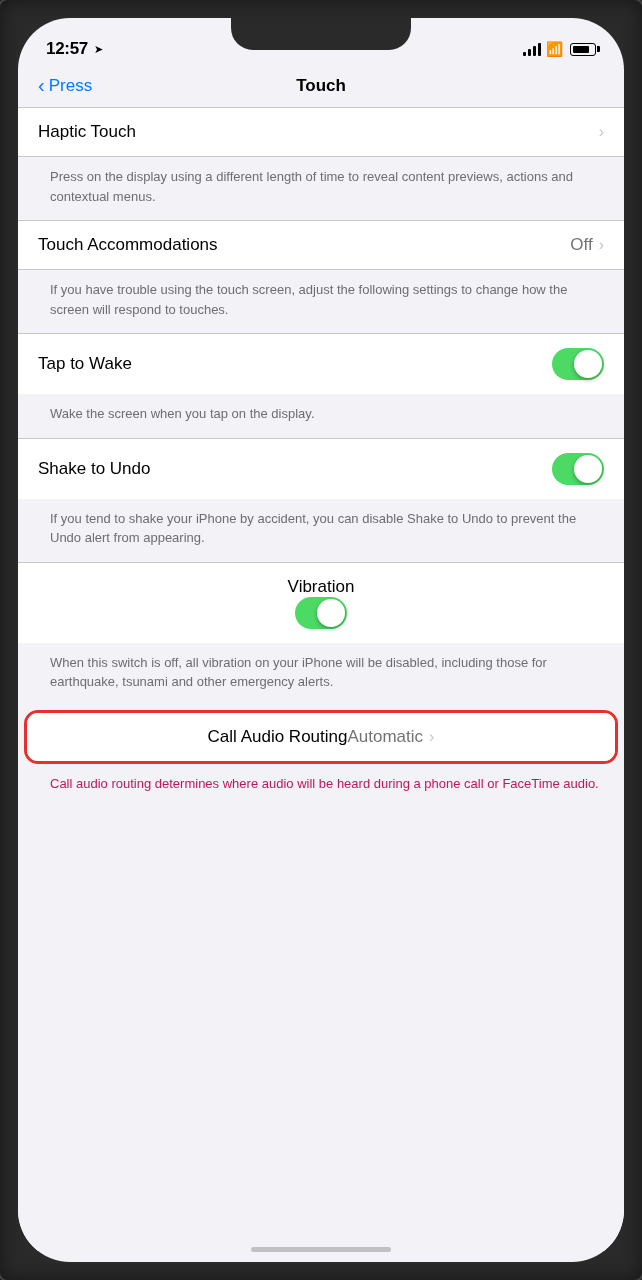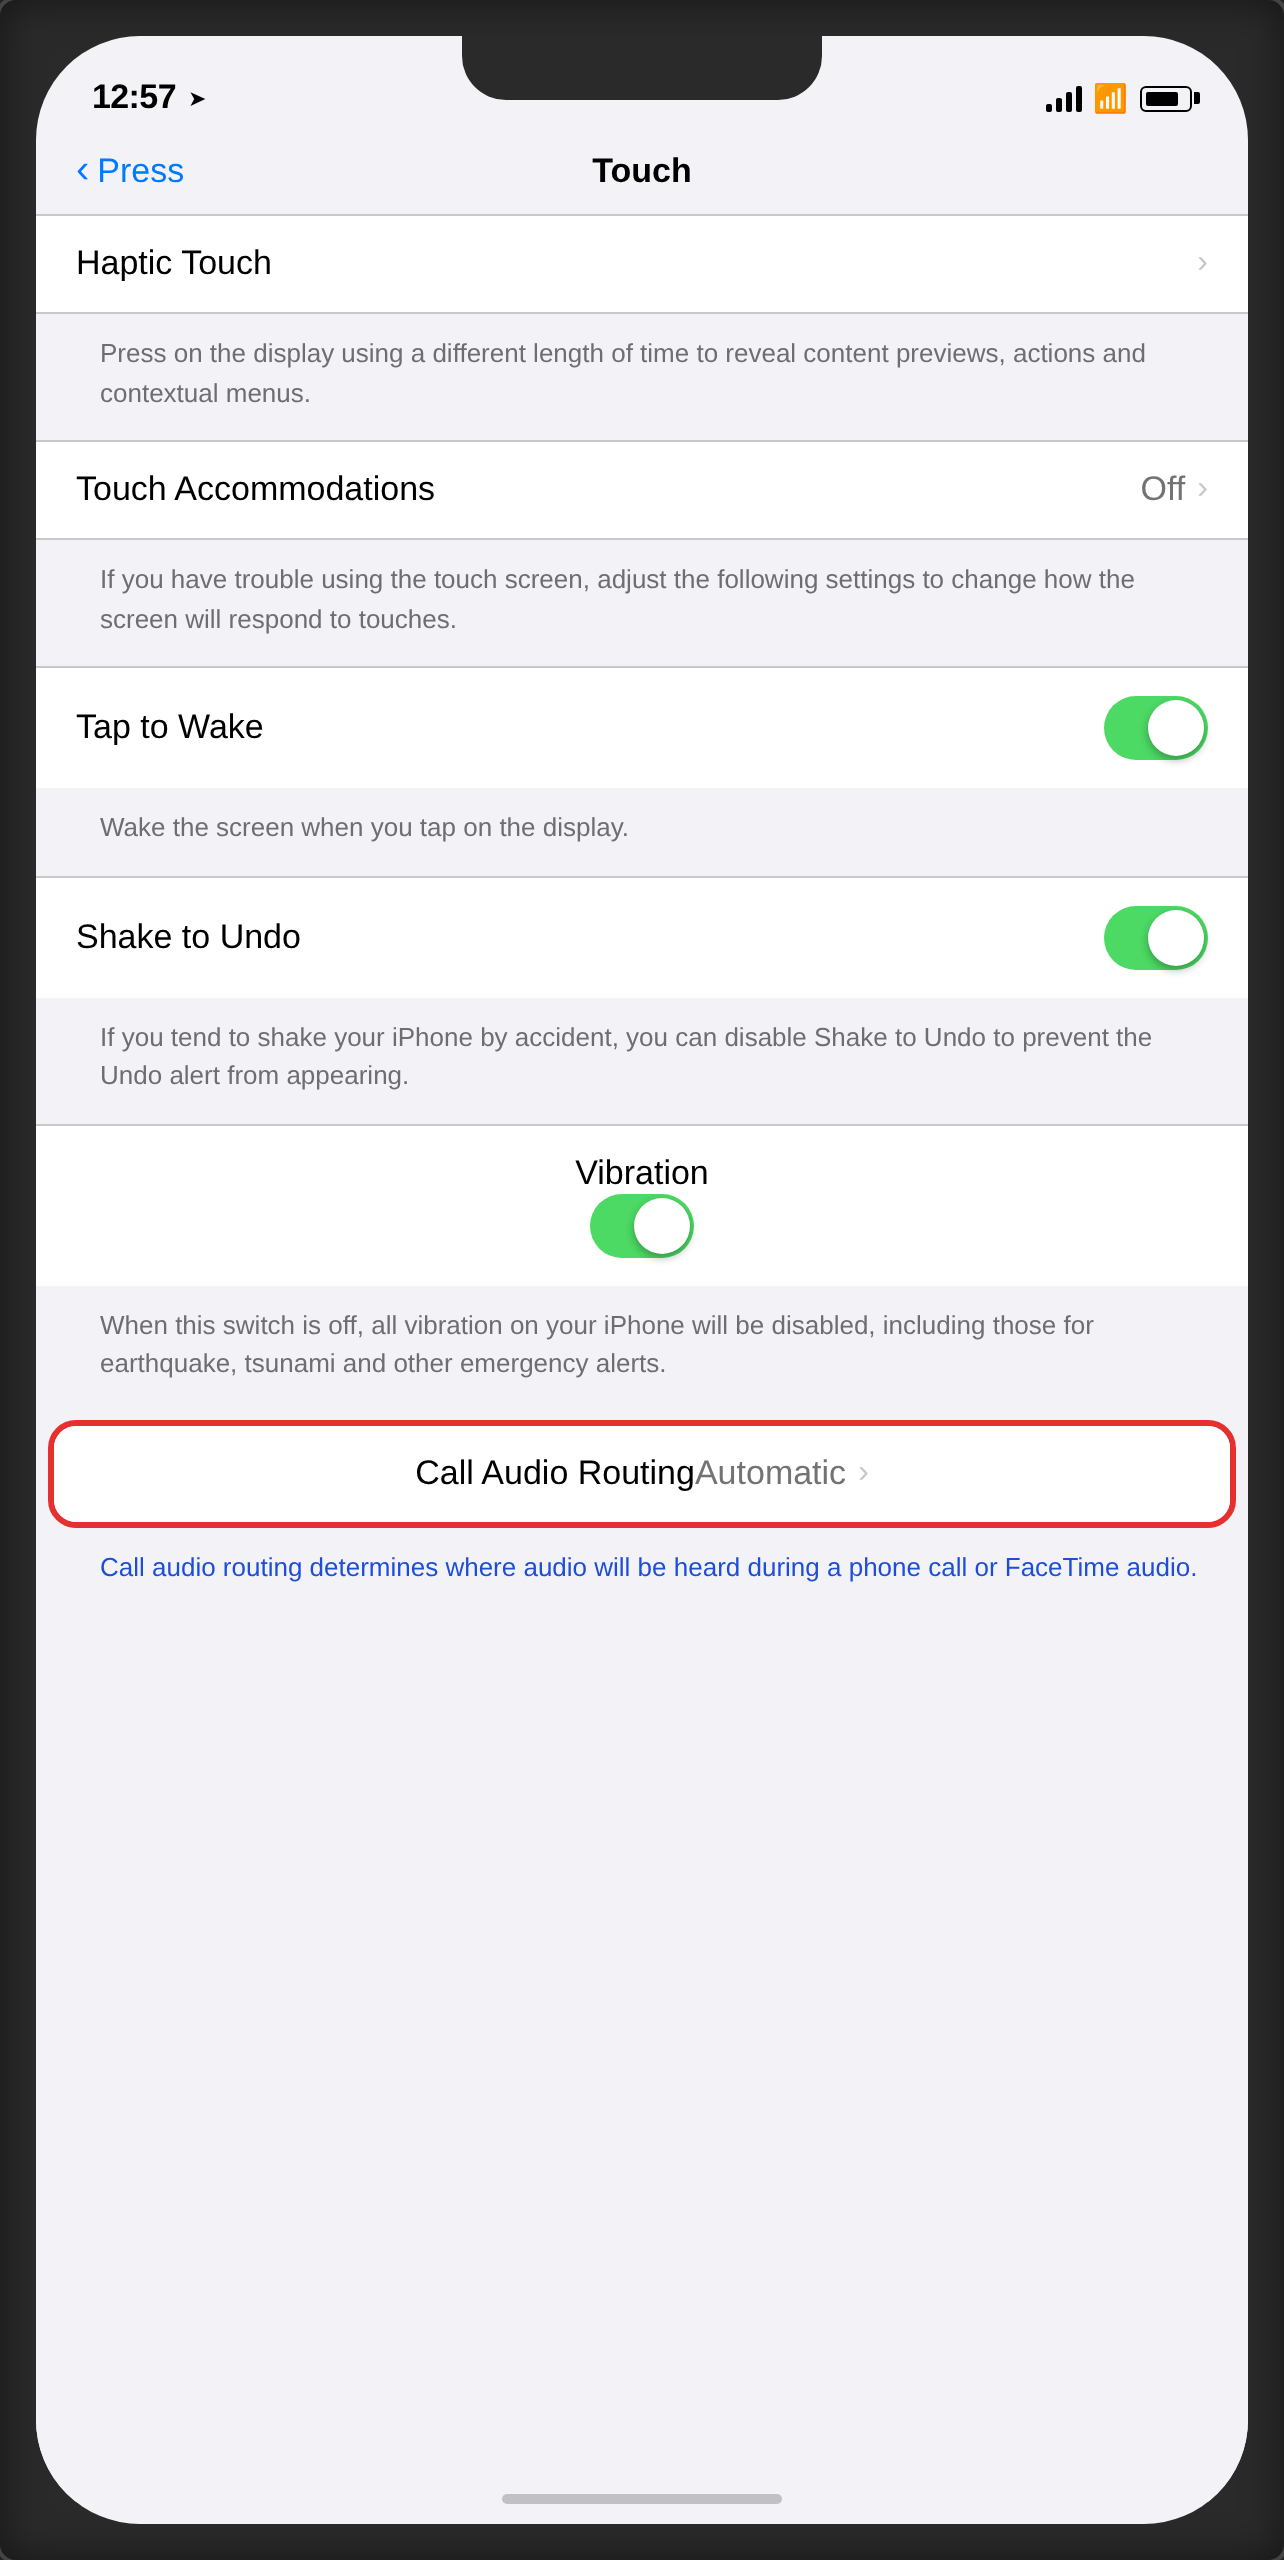--- a/index.html
+++ b/index.html
@@ -365,7 +365,7 @@
             </div>
           </div>
         </div>
-        <div class="description-text" style="color: #1d4ed8;">
+        <div class="description-text" style="color: #be185d;">
           Call audio routing determines where audio will be heard during a phone call or FaceTime audio.
         </div>
       </div>

